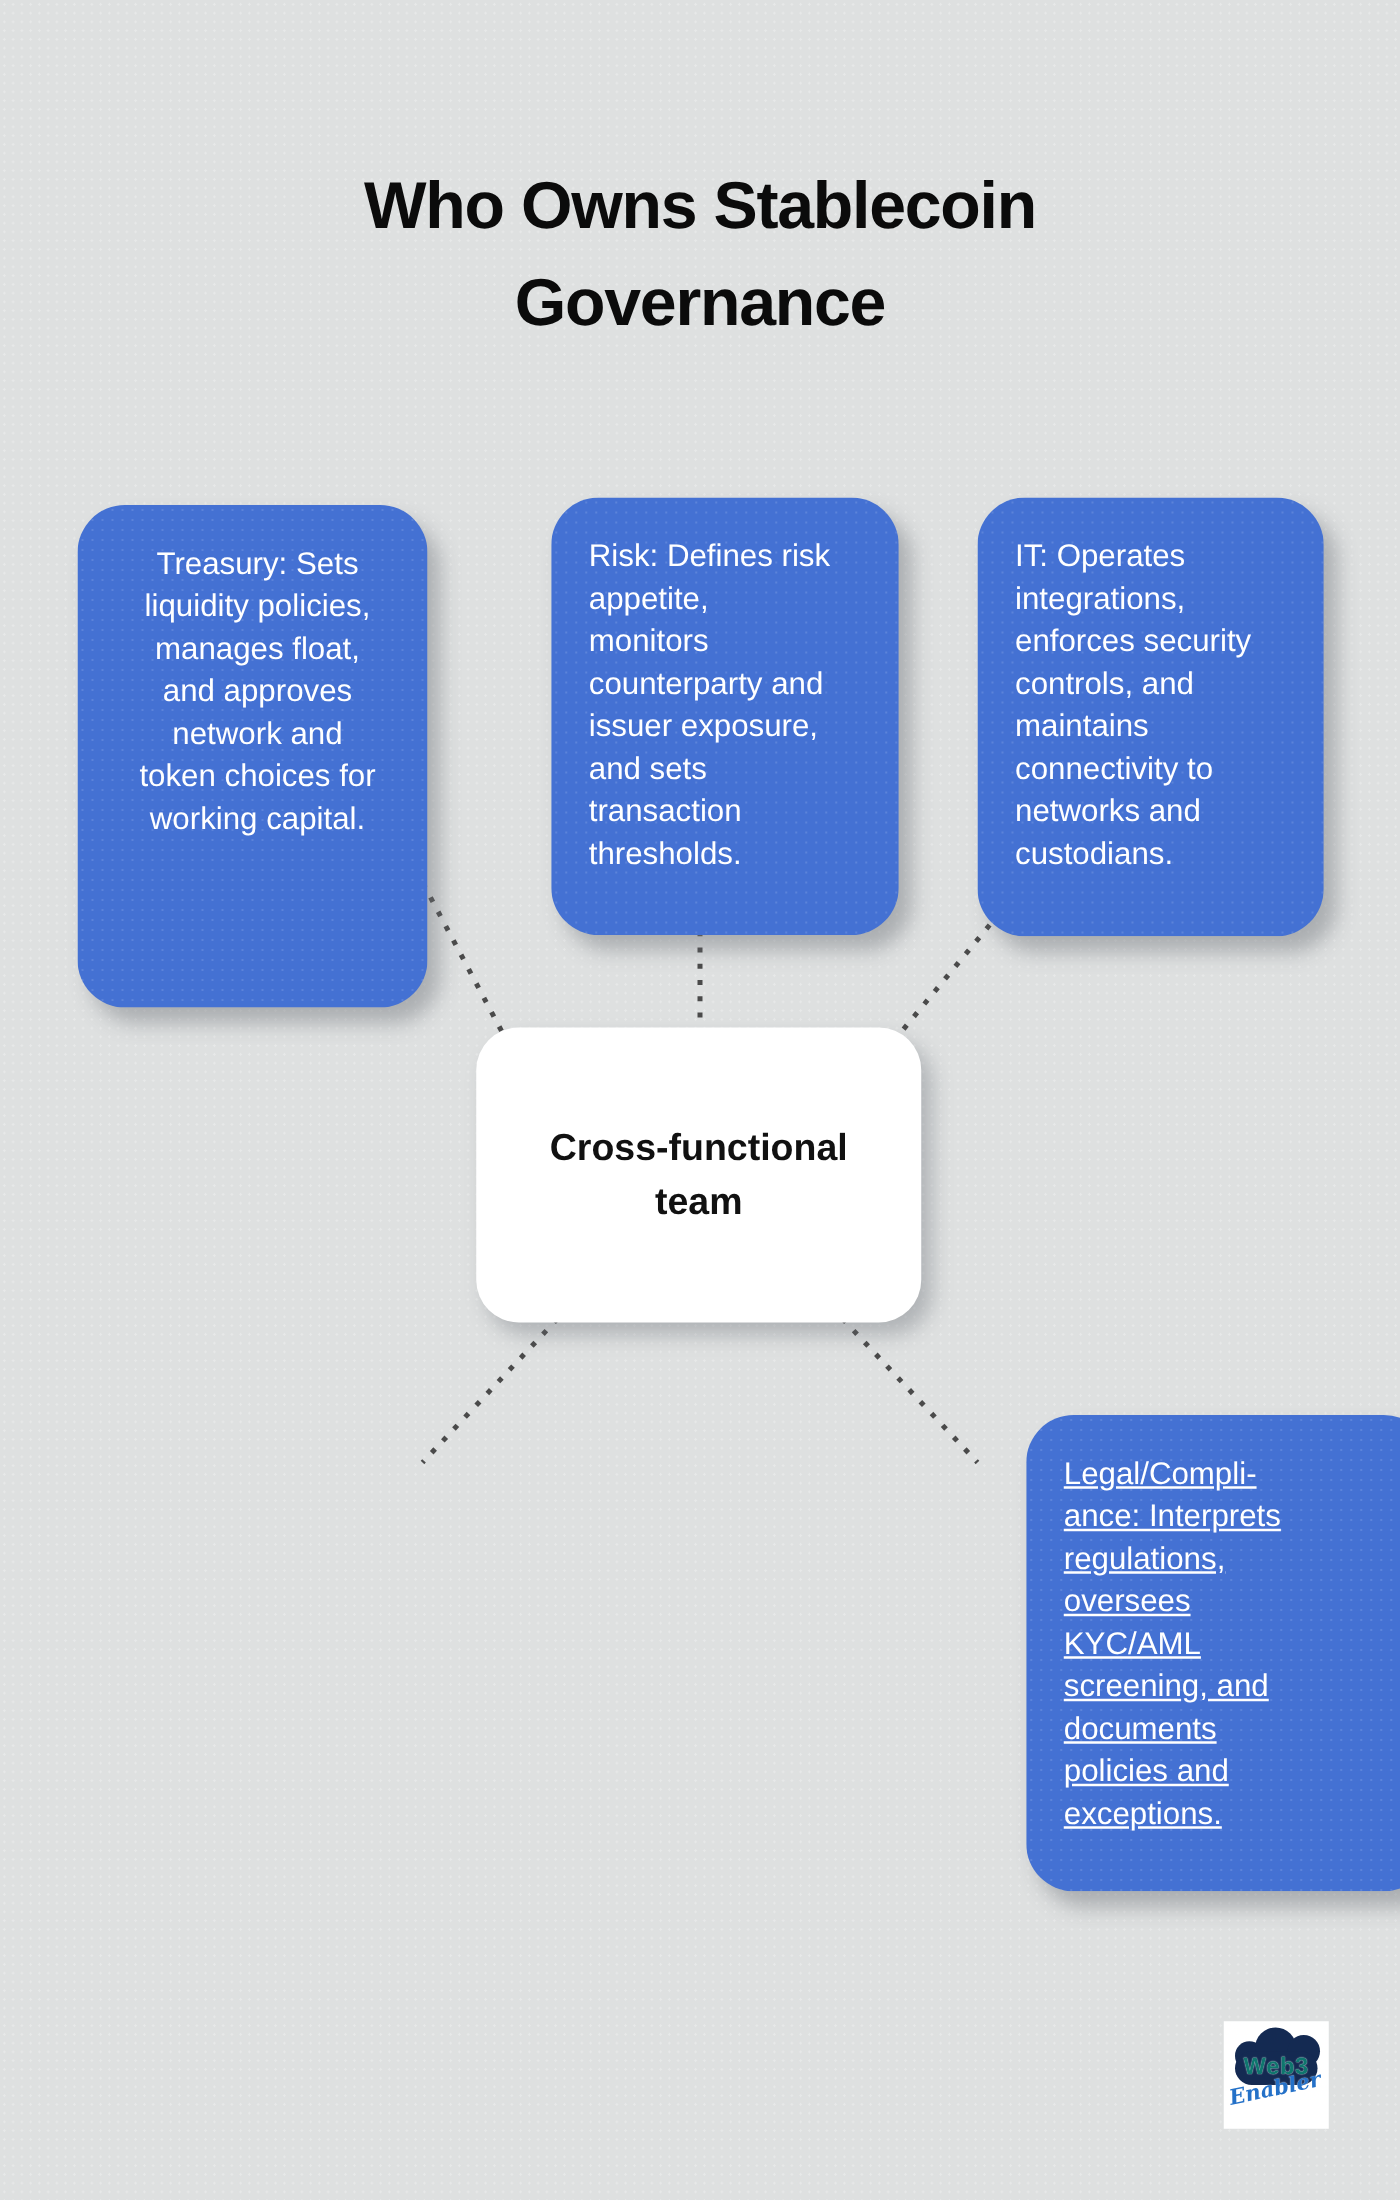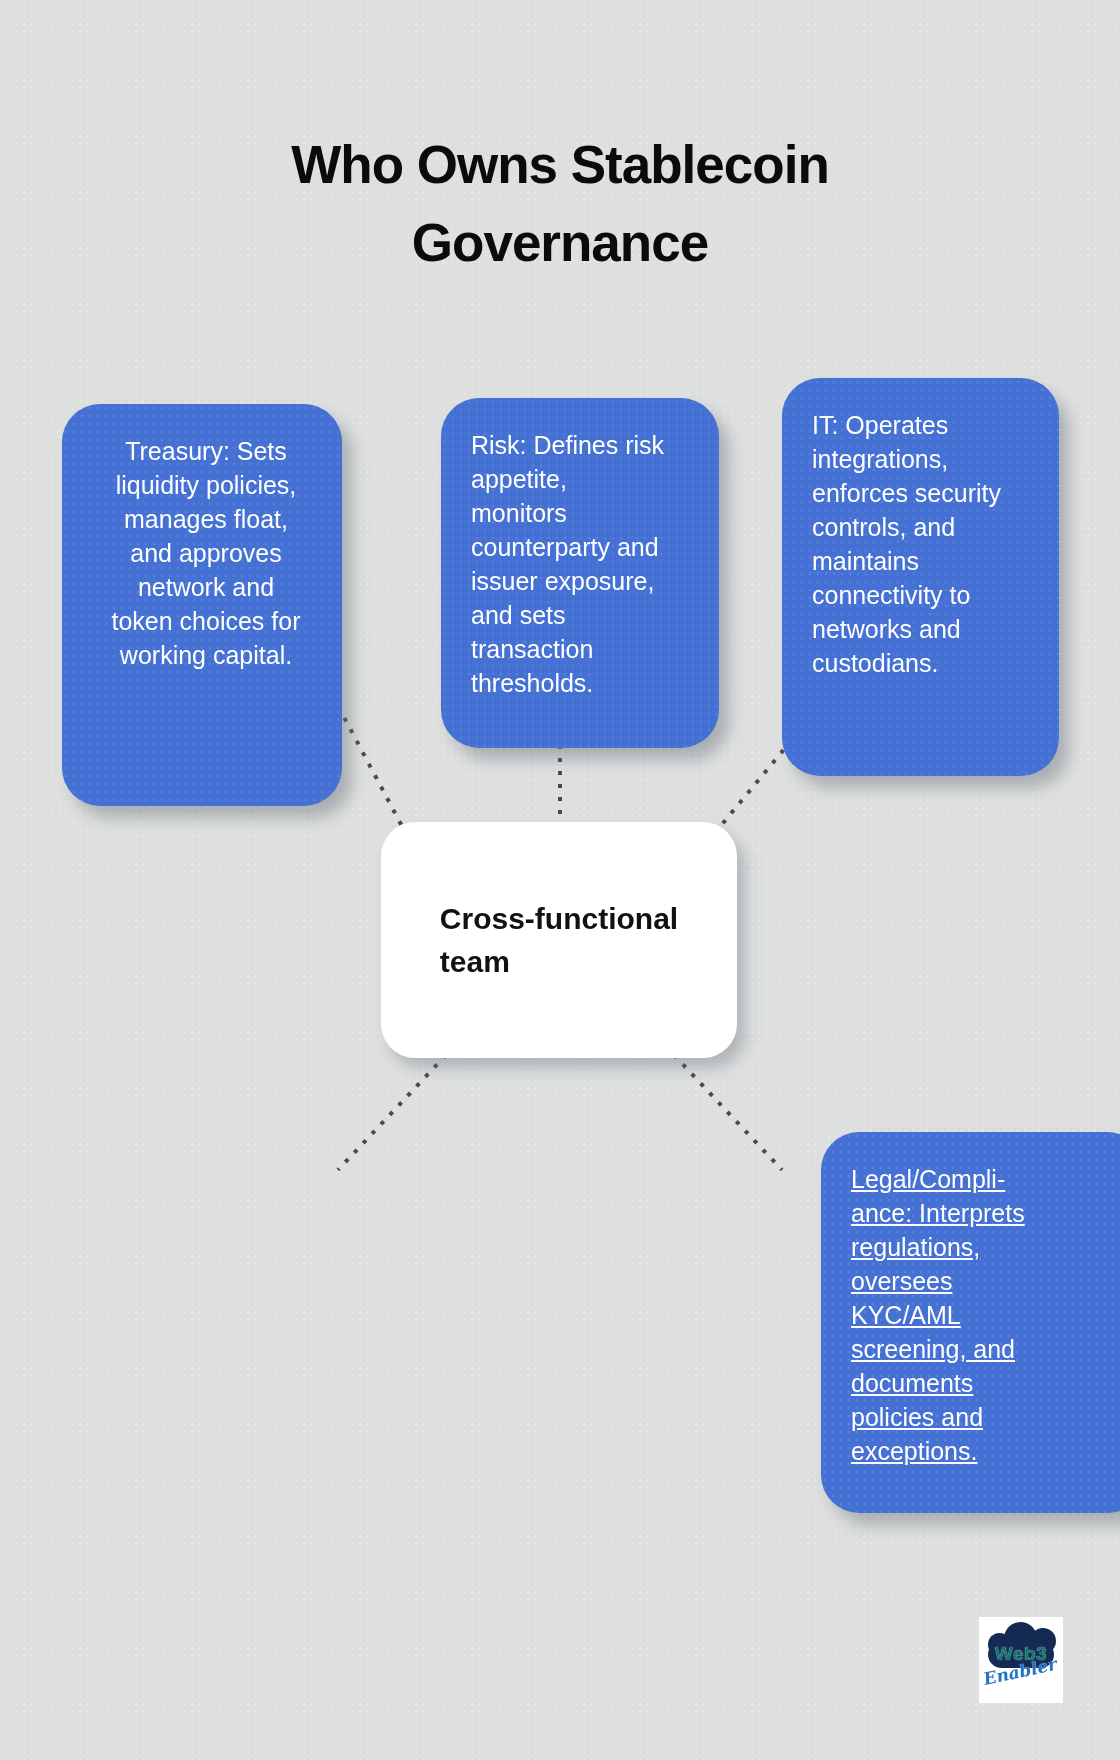--- a/index.html
+++ b/index.html
@@ -62,7 +62,7 @@
   }
   .node-treasury   { left: 62px;  top: 404px;  width: 280px; height: 402px; text-align: center; }
   .node-risk       { left: 421px; top: 398px;  width: 278px; height: 350px; margin-left: 20px; }
-  .node-it         { left: 782px; top: 378px;  width: 277px; height: 398px; }
+  .node-it         { left: 782px; top: 398px;  width: 277px; height: 351px; }
   .node-operations { left: 62px;  top: 1130px; width: 280px; height: 348px; }
   .node-legal      { left: 821px; top: 1132px; width: 324px; height: 381px; text-decoration: underline; }
   

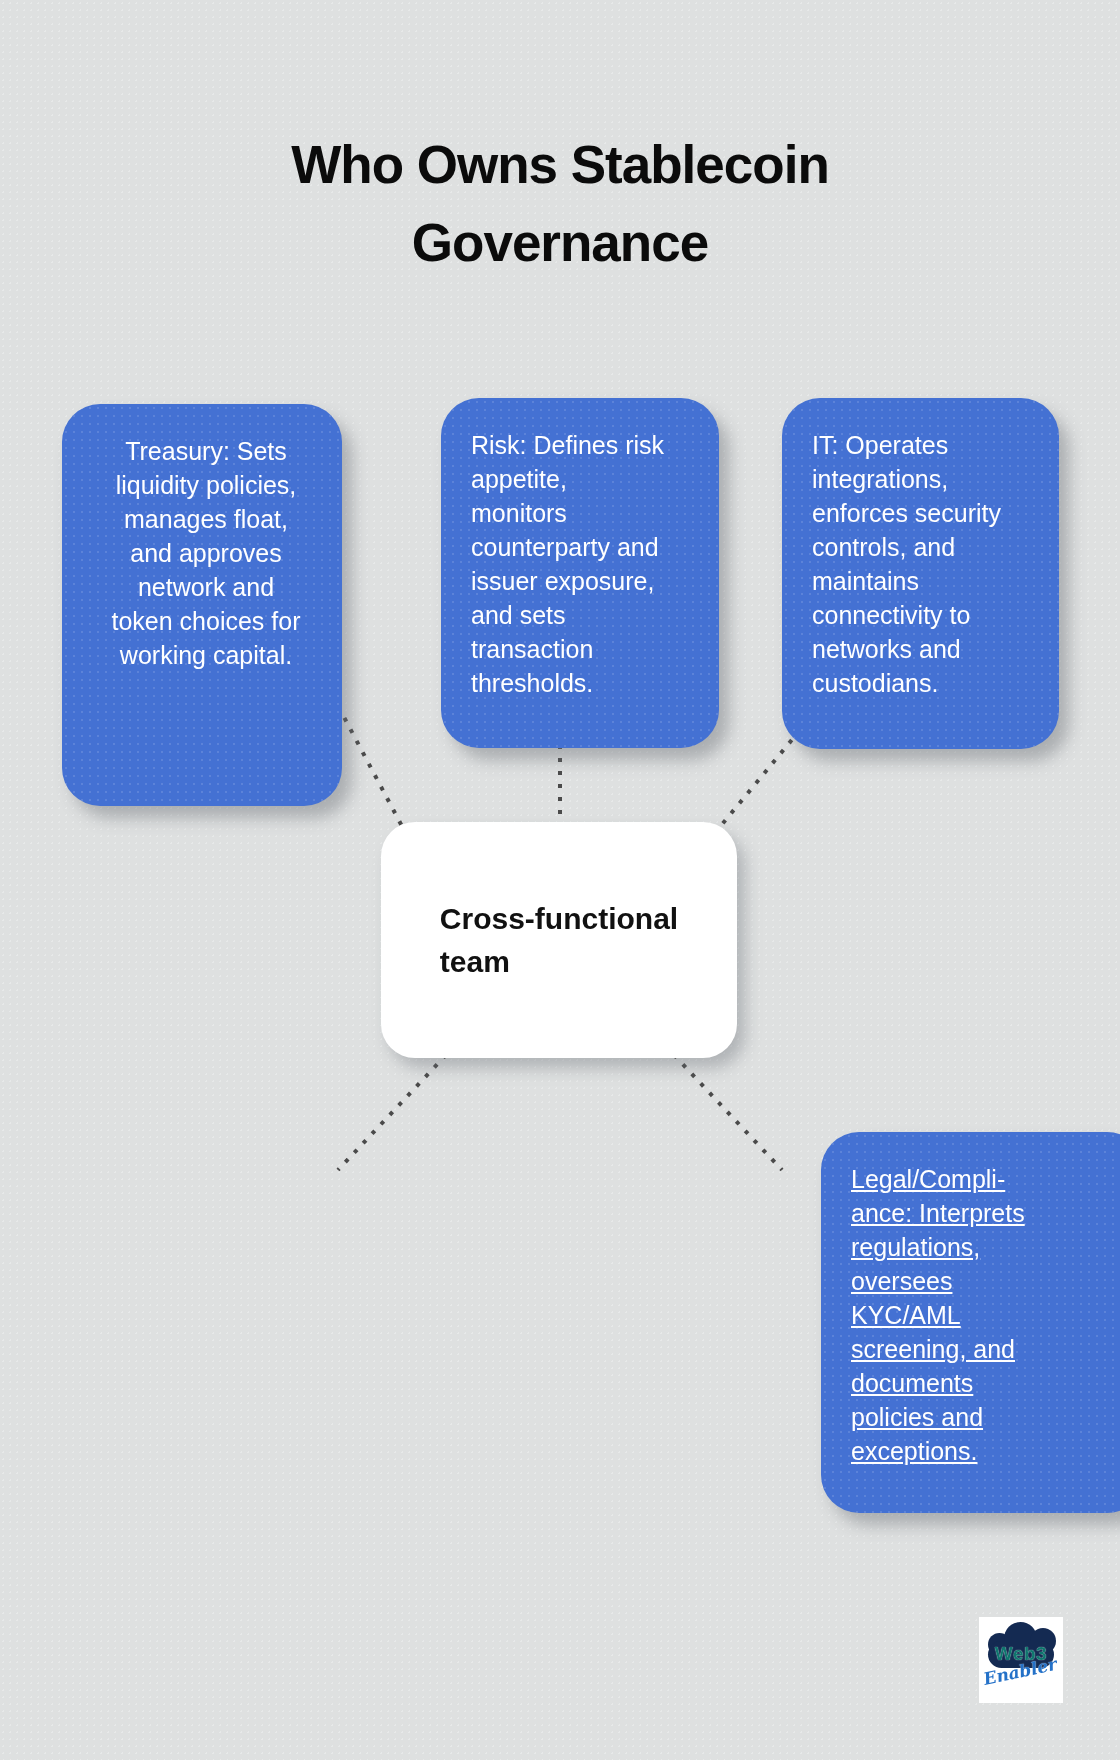--- a/index.html
+++ b/index.html
@@ -75,6 +75,7 @@
     display: flex;
     align-items: center;
     justify-content: center;
+    text-align: center;
     color: #111111;
     font-size: 30px;
     line-height: 43px;

